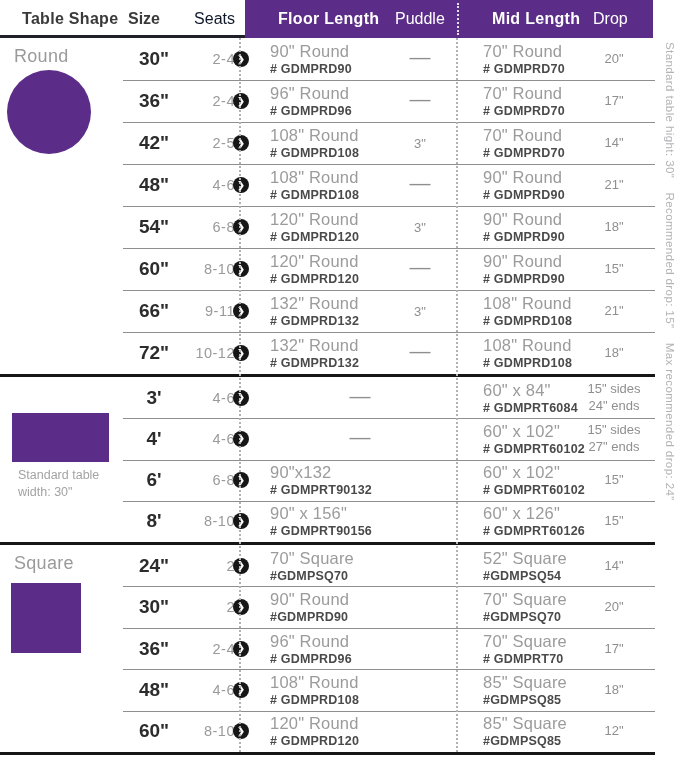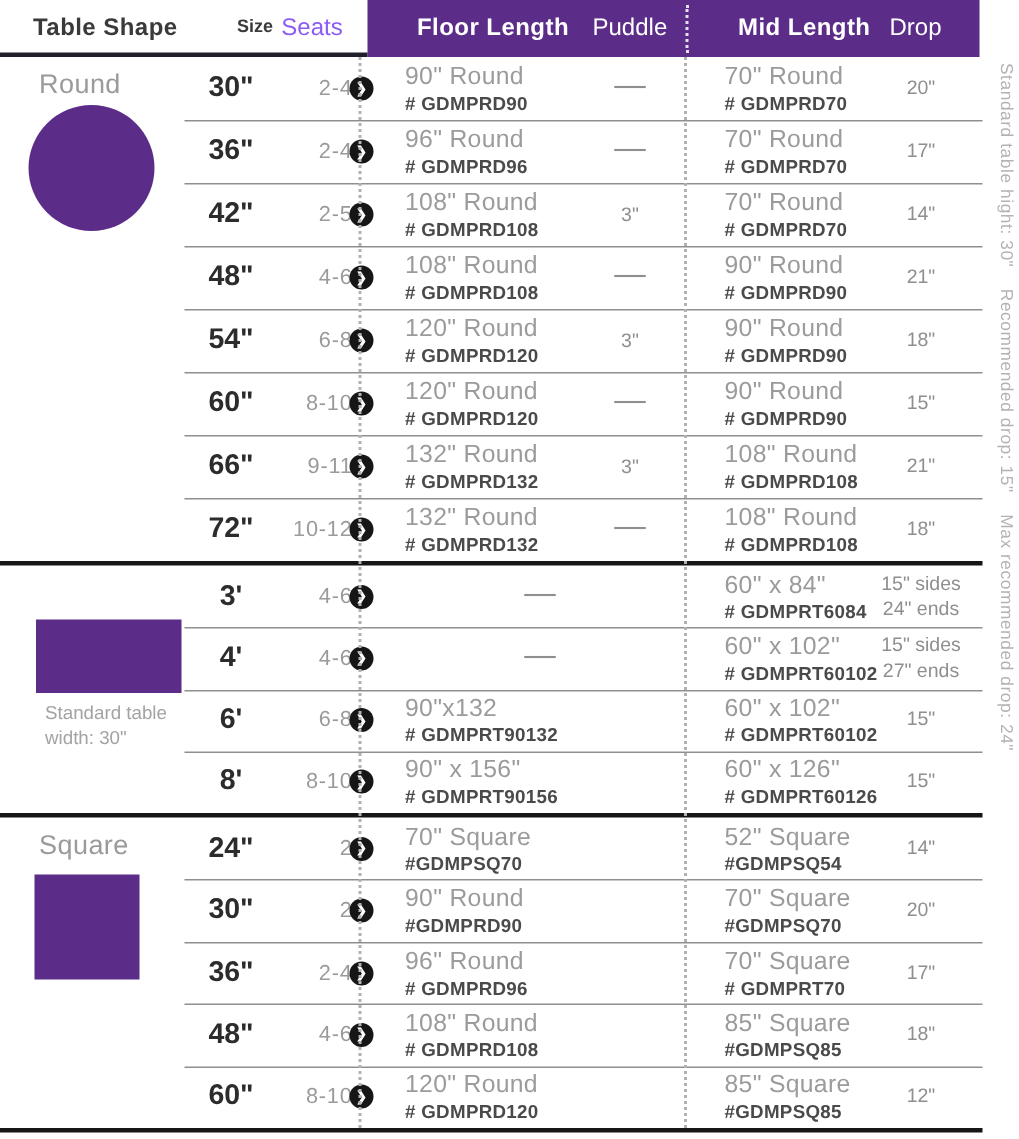--- a/index.html
+++ b/index.html
@@ -10,7 +10,7 @@
   
   .hdr { position:absolute; top:0; left:0; width:679px; height:38px; }
   .hdr .h-shape { position:absolute; left:22px; top:10px; font-size:16px; font-weight:bold; color:#3a3a3a; letter-spacing:.3px; }
-  .hdr .h-size  { position:absolute; left:128px; width:54px; top:10px; text-align:right; font-size:12px; font-weight:bold; color:#3a3a3a; }
+  .hdr .h-size  { position:absolute; left:128px; width:54px; top:10px; text-align:left; font-size:16px; font-weight:bold; color:#3a3a3a; }
   .hdr .h-seats { position:absolute; left:181px; width:54px; top:10px; text-align:center; font-size:16px; color:#8b5cf6; }
   .hdr-underline { position:absolute; left:0; top:35px; width:245px; height:3px; background:#20202a; }
   .hdr .bar { position:absolute; left:245px; top:0; width:408px; height:38px; }

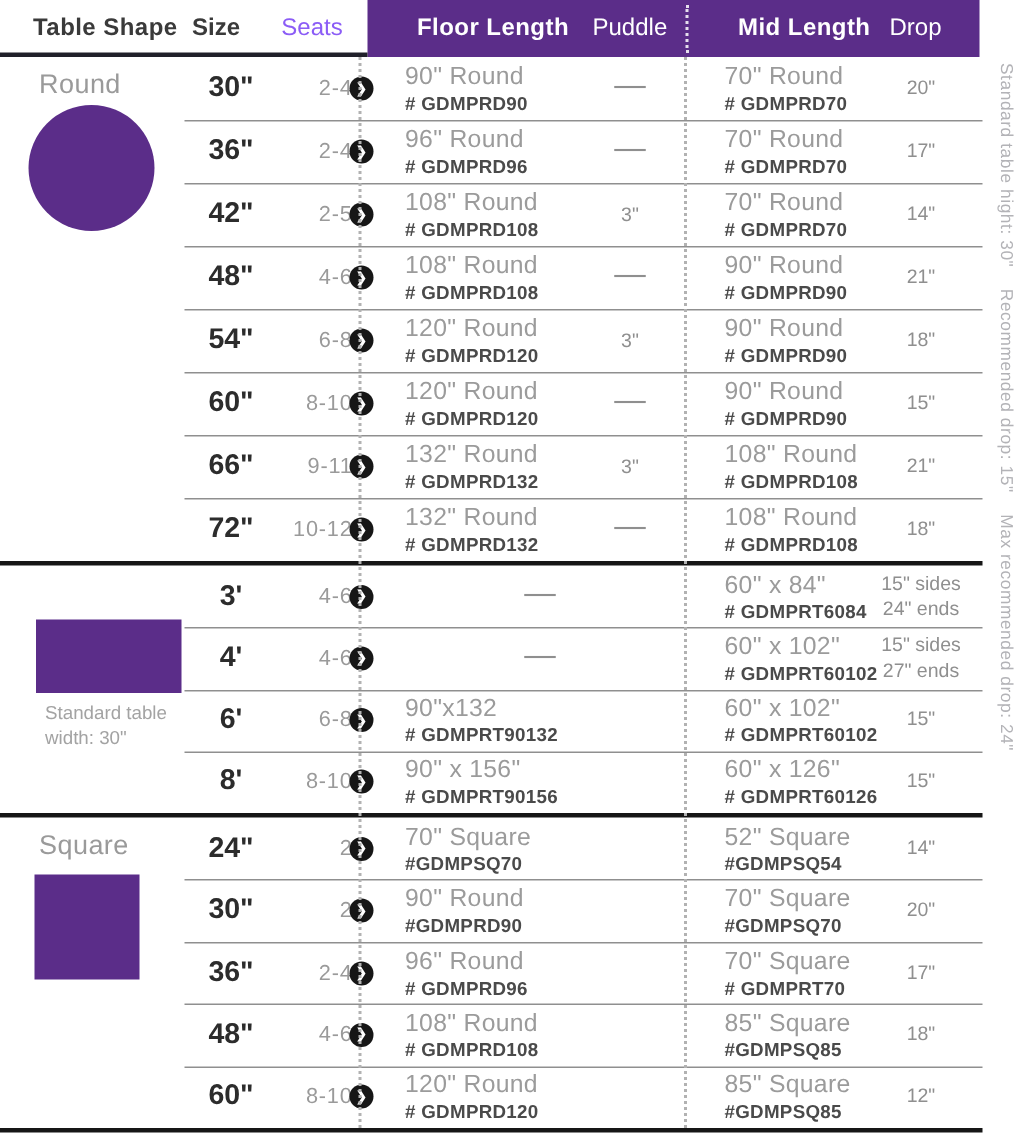--- a/index.html
+++ b/index.html
@@ -11,7 +11,7 @@
   .hdr { position:absolute; top:0; left:0; width:679px; height:38px; }
   .hdr .h-shape { position:absolute; left:22px; top:10px; font-size:16px; font-weight:bold; color:#3a3a3a; letter-spacing:.3px; }
   .hdr .h-size  { position:absolute; left:128px; width:54px; top:10px; text-align:left; font-size:16px; font-weight:bold; color:#3a3a3a; }
-  .hdr .h-seats { position:absolute; left:181px; width:54px; top:10px; text-align:center; font-size:16px; color:#8b5cf6; }
+  .hdr .h-seats { position:absolute; left:181px; width:54px; top:10px; text-align:right; font-size:16px; color:#0f172a; }
   .hdr-underline { position:absolute; left:0; top:35px; width:245px; height:3px; background:#20202a; }
   .hdr .bar { position:absolute; left:245px; top:0; width:408px; height:38px; }
   .bar .h-floor { position:absolute; left:33px; top:10px; font-size:16px; font-weight:bold; color:#fff; letter-spacing:.3px; }

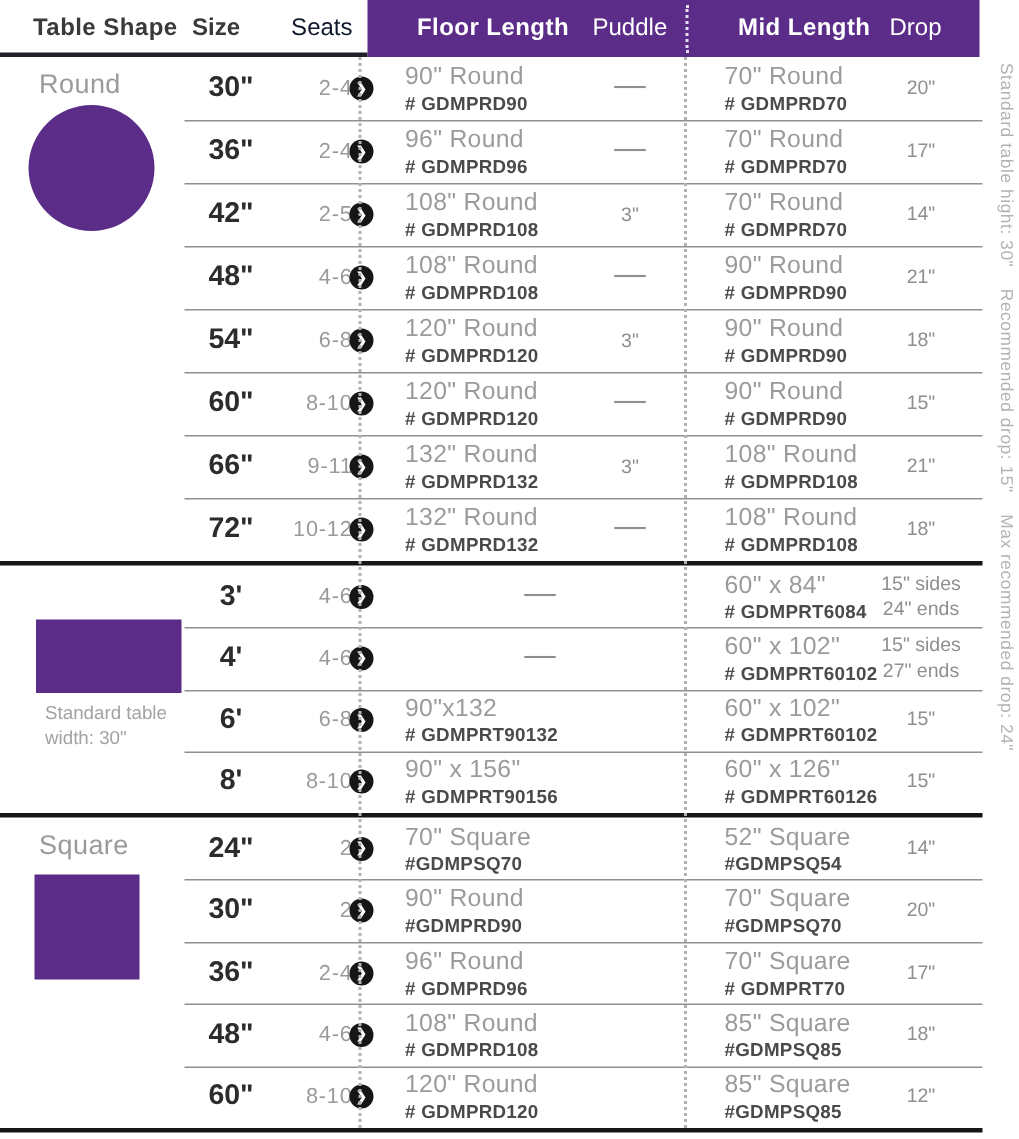--- a/index.html
+++ b/index.html
@@ -24,7 +24,7 @@
   .sections { position:absolute; top:38px; left:0; width:655px; }
   .section { position:relative; width:655px; }
   .section.bordered { border-top:3px solid #161616; }
-  .shape-cell { position:absolute; left:16px; top:0; width:130px; height:100%;padding-left:42px; }
+  .shape-cell { position:absolute; left:4px; top:0; width:130px; height:100%;padding-left:42px; }
   .shape-label { position:absolute; left:10px; top:8px; font-size:18px; color:#9a9a9a; letter-spacing:.3px; }
   .shape-graphic { position:absolute; }
   .g-round  { left:3px;  top:32px; width:84px; height:84px; border-radius:50%; }

